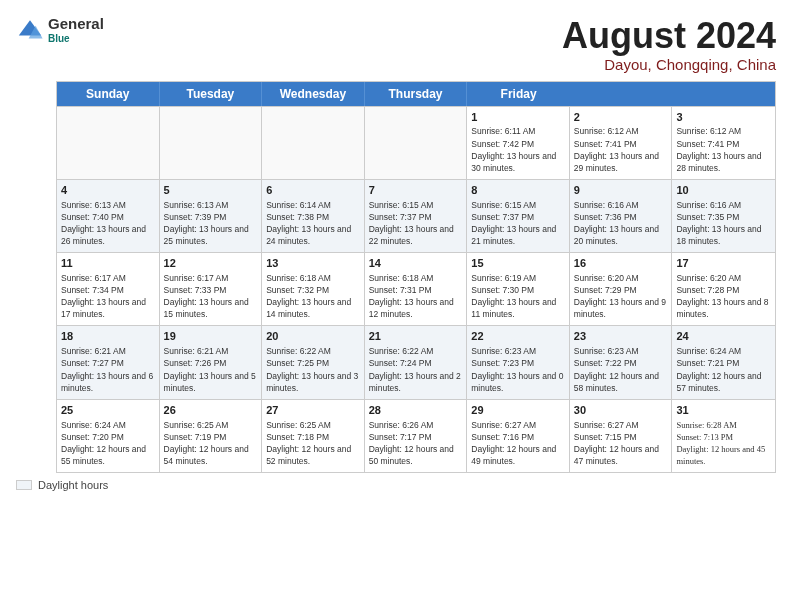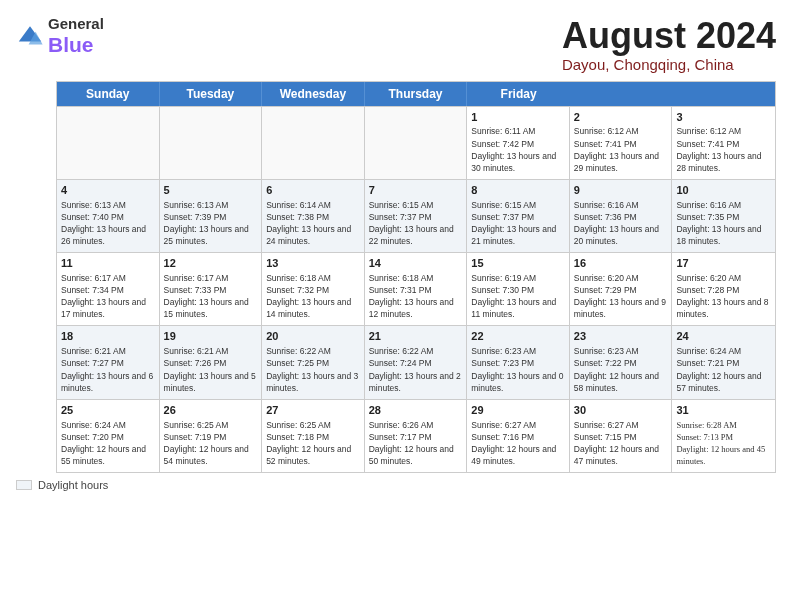--- a/index.html
+++ b/index.html
@@ -39,9 +39,9 @@
       color: #333;
     }
     .logo-blue {
-      font-size: 21px;
-      font-weight: bold;
-      color: #8b5cf6;
+      font-size: 10px;
+      font-weight: bold;
+      color: #0f766e;
     }
     .logo-icon {
       width: 28px;

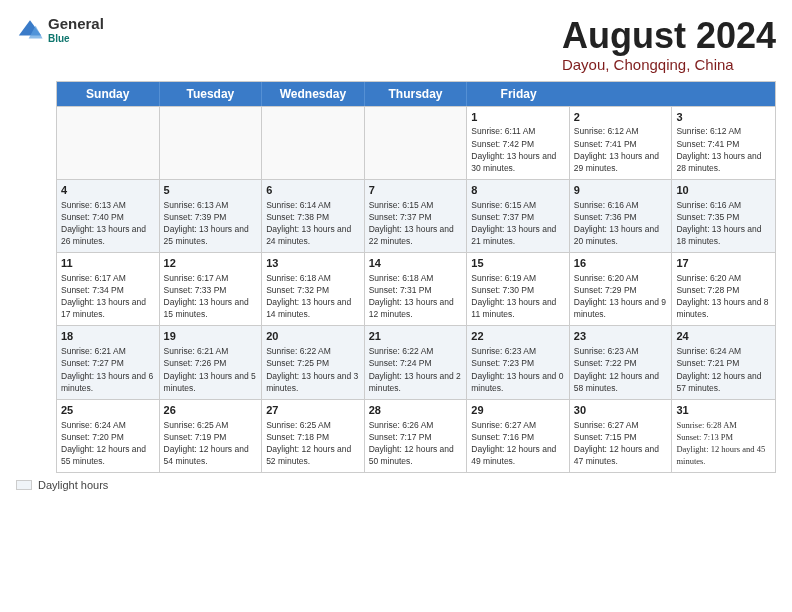--- a/index.html
+++ b/index.html
@@ -48,6 +48,7 @@
       height: 28px;
     }
     .title-block {
+      text-align: right;
     }
     .month-title {
       font-size: 36px;

